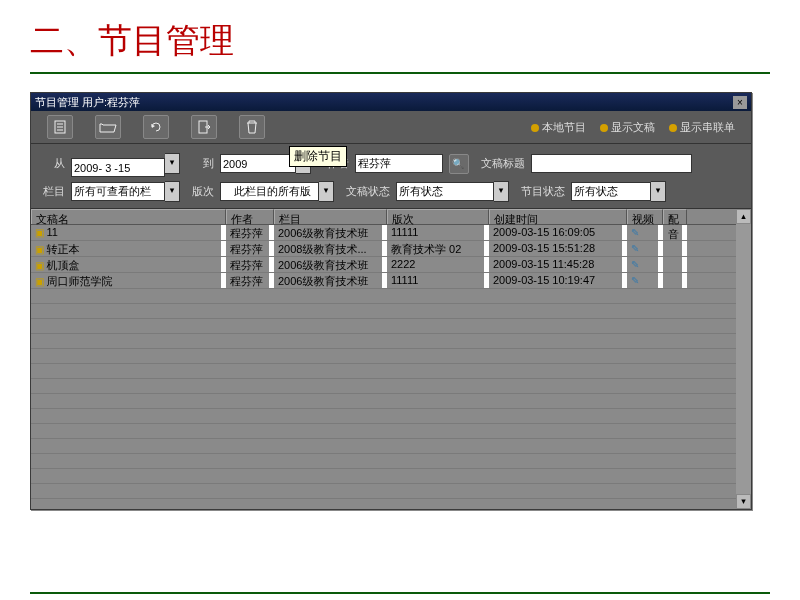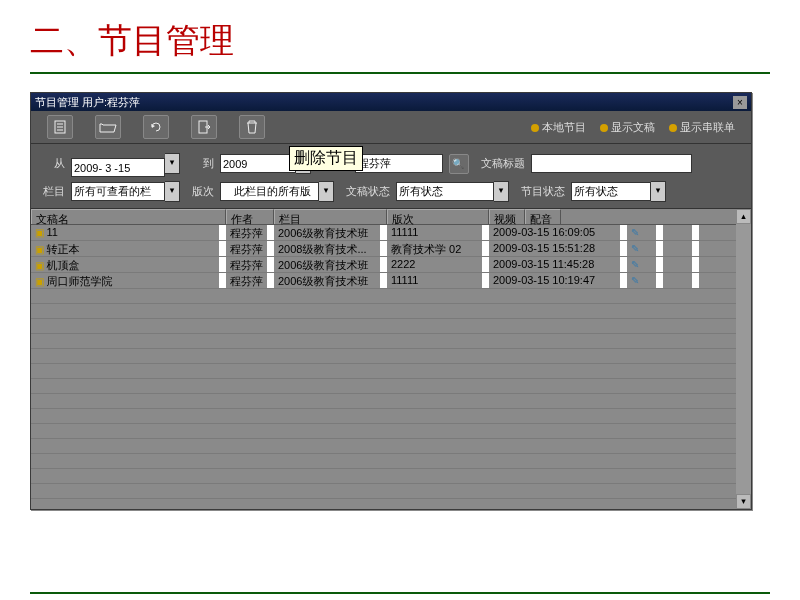--- a/index.html
+++ b/index.html
@@ -21,7 +21,7 @@
 .combo input{height:17px;border:1px solid #333;font-size:11px;padding:0 2px}
 .combo .dd{width:14px;height:19px;background:#ccc;border:1px solid #333;border-left:none;font-size:9px;text-align:center;line-height:17px;cursor:pointer}
 .searchbtn{width:18px;height:18px;background:#6a6a6a;border:1px solid #888;border-radius:2px;color:#fff;font-size:10px;display:flex;align-items:center;justify-content:center;cursor:pointer}
-.tooltip{position:absolute;background:#ffffe1;border:1px solid #000;font-size:16px;padding:1px 4px;z-index:10}
+.tooltip{position:absolute;background:#ffffe1;border:1px solid #000;font-size:12px;padding:1px 4px;z-index:10}
 .grid{background:#8a8a8a;height:300px;overflow:hidden}
 .ghead{display:flex;background:#888;border-bottom:1px solid #555}
 .ghead .gcell{background:#888;border-right:1px solid #555;border-top:1px solid #aaa;border-left:1px solid #aaa;color:#000;font-size:11px;padding:2px 4px;height:15px;box-sizing:border-box}

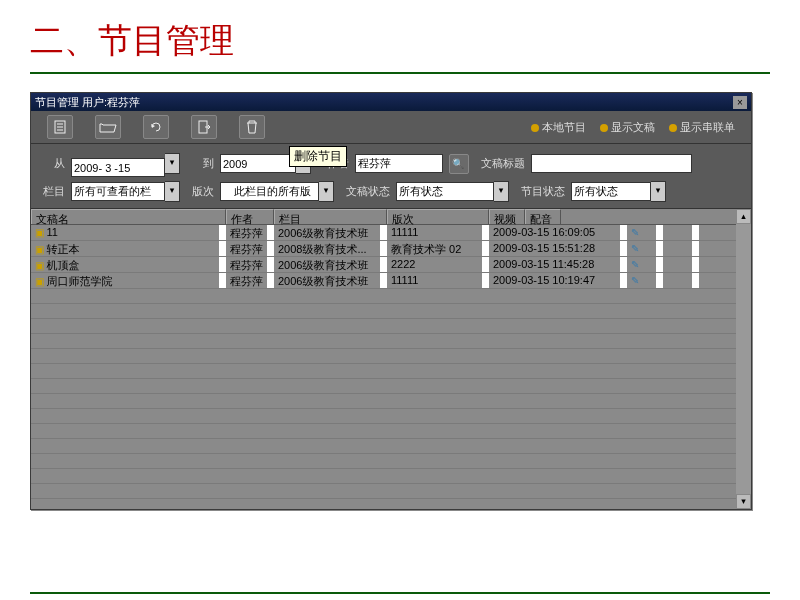--- a/index.html
+++ b/index.html
@@ -140,6 +140,7 @@
           <div class="gcell c1">作者</div>
           <div class="gcell c2">栏目</div>
           <div class="gcell c3">版次</div>
+          <div class="gcell c4">创建时间</div>
           <div class="gcell c5">视频</div>
           <div class="gcell c6">配音</div>
         </div>

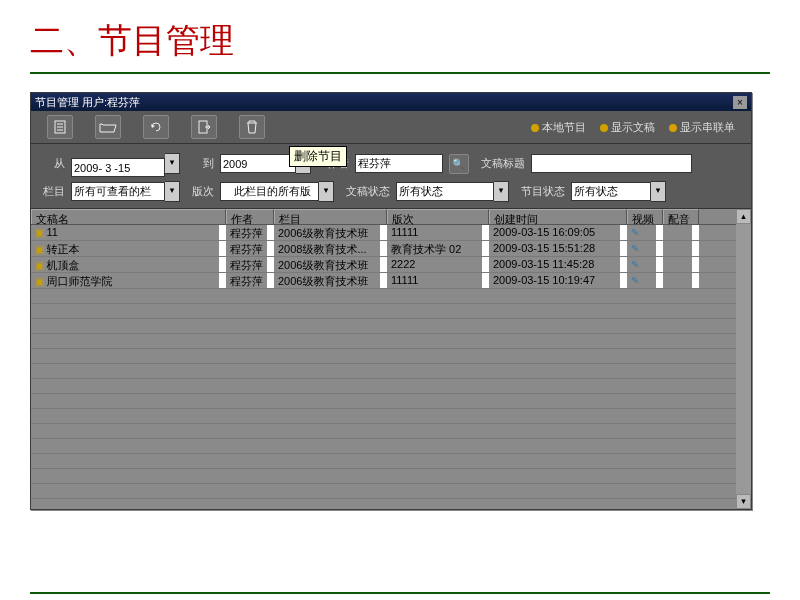--- a/index.html
+++ b/index.html
@@ -28,7 +28,7 @@
 .grow{display:flex;border-bottom:1px solid #7a7a7a}
 .grow .gcell{font-size:11px;padding:1px 4px;color:#000;height:15px;box-sizing:border-box;overflow:hidden;white-space:nowrap}
 .gcell{border-right:7px solid #ffffff}
-.c0{width:195px}.c1{width:48px}.c2{width:113px}.c3{width:102px}.c4{width:138px}.c5{width:36px}.c6{width:36px}
+.c0{width:195px}.c1{width:48px}.c2{width:113px}.c3{width:102px}.c4{width:138px}.c5{width:36px}.c6{width:24px}
 .folder{color:#c9a000;margin-right:2px;font-size:10px}
 .pencil{color:#3a7aaa;font-size:10px}
 .emptyrows{height:230px;background:repeating-linear-gradient(#8a8a8a,#8a8a8a 14px,#7a7a7a 14px,#7a7a7a 15px)}

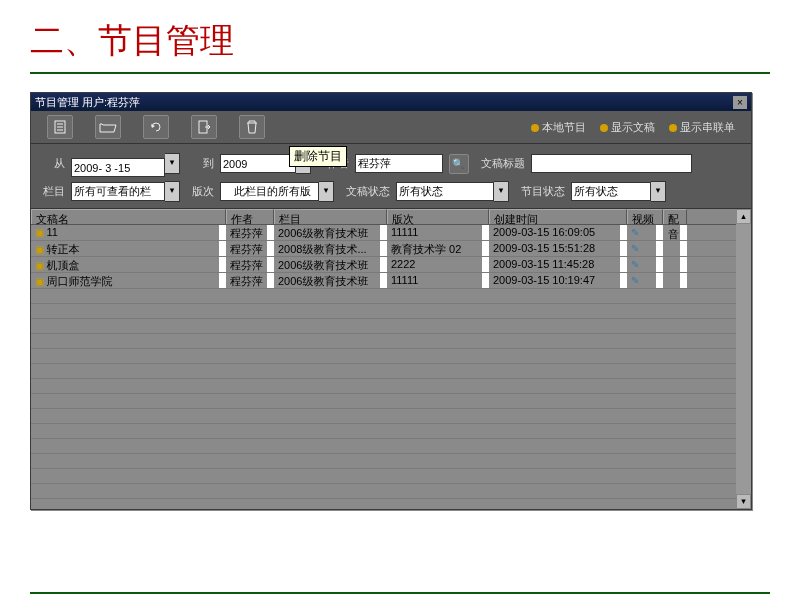--- a/index.html
+++ b/index.html
@@ -27,7 +27,7 @@
 .ghead .gcell{background:#888;border-right:1px solid #555;border-top:1px solid #aaa;border-left:1px solid #aaa;color:#000;font-size:11px;padding:2px 4px;height:15px;box-sizing:border-box}
 .grow{display:flex;border-bottom:1px solid #7a7a7a}
 .grow .gcell{font-size:11px;padding:1px 4px;color:#000;height:15px;box-sizing:border-box;overflow:hidden;white-space:nowrap}
-.gcell{border-right:7px solid #ffffff}
+.gcell{border-right:5px solid #ffffff}
 .c0{width:195px}.c1{width:48px}.c2{width:113px}.c3{width:102px}.c4{width:138px}.c5{width:36px}.c6{width:24px}
 .folder{color:#c9a000;margin-right:2px;font-size:10px}
 .pencil{color:#3a7aaa;font-size:10px}

